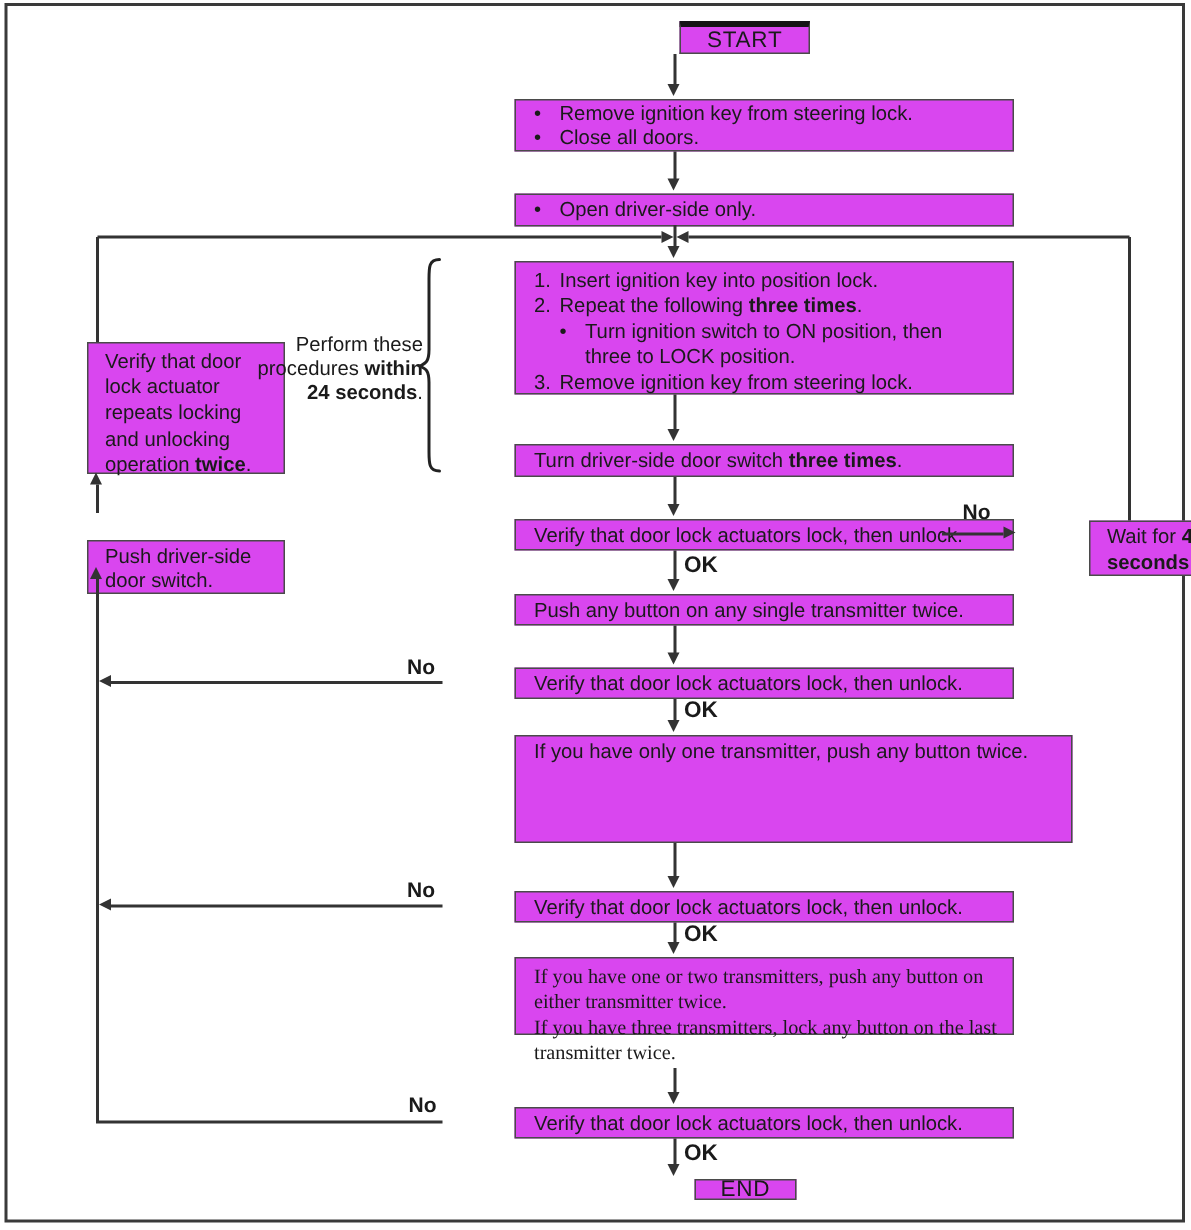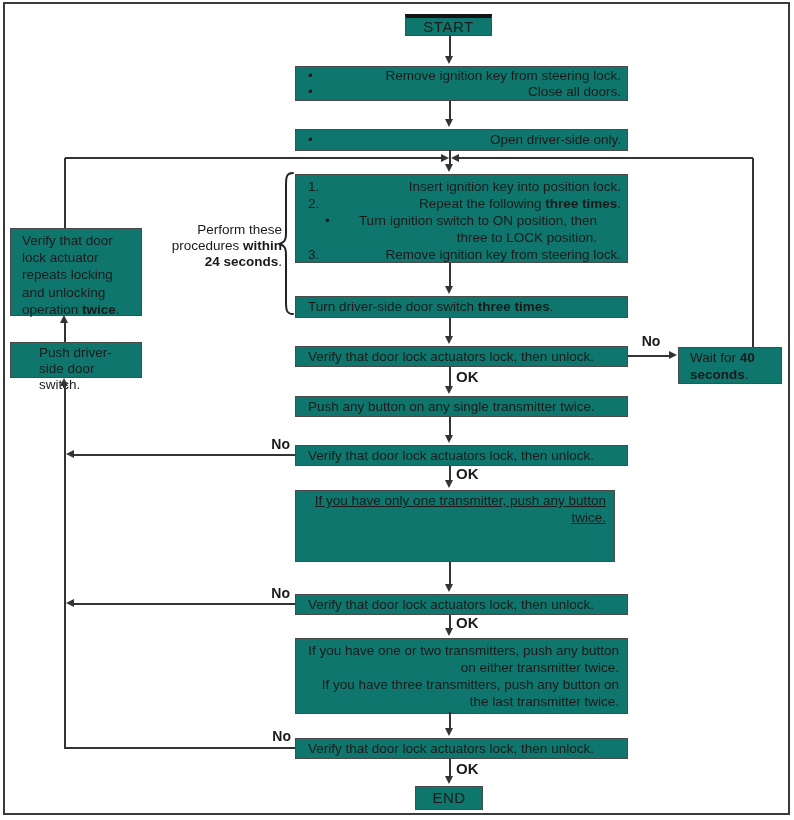--- a/index.html
+++ b/index.html
@@ -10,8 +10,8 @@
   }
   .frame{position:absolute;left:3px;top:2px;right:4px;bottom:5px;border:2px solid #3a3a3a;}
   .node{
-    position:absolute;box-sizing:border-box;background:#0f766e;
-    border:1.5px solid #4a4a4a;line-height:18px;
+    position:absolute;box-sizing:border-box;background:#d946ef;
+    border:1.5px solid #4a4a4a;line-height:18px;margin-left:48px;
   }
   .ctr{display:flex;align-items:center;justify-content:center;}
   .b{font-weight:bold;}

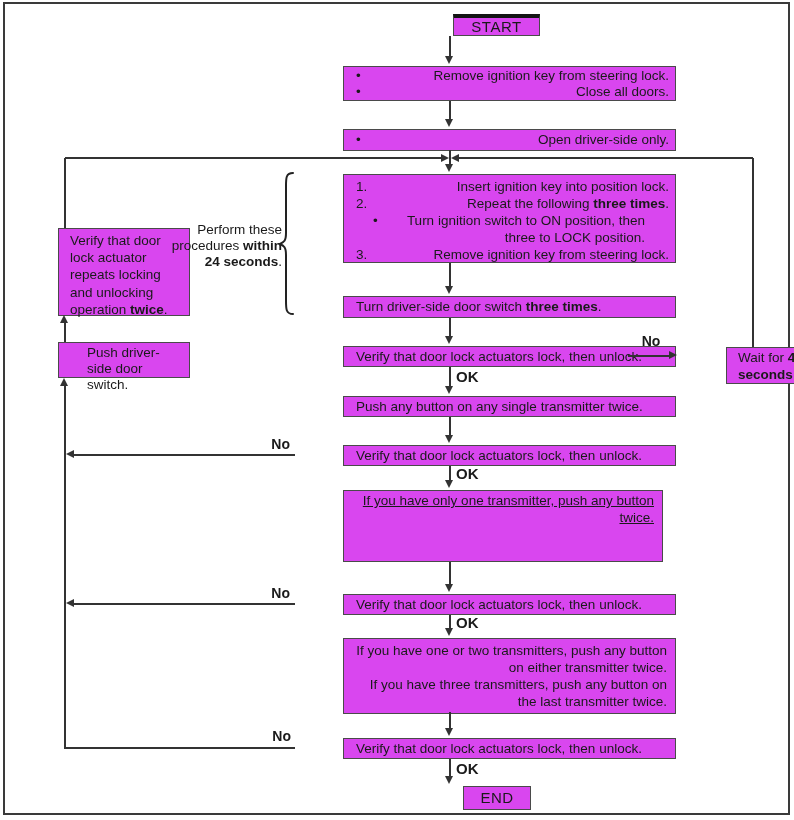--- a/index.html
+++ b/index.html
@@ -18,7 +18,7 @@
   .fl-line{display:flex;align-items:flex-start;}
   .pfx{flex:0 0 17px;}
   .ind{margin-left:17px;}
-  .ltxt{flex:1;text-align:right;}
+  .ltxt{flex:1;}
   
   #n-start{left:405px;top:14px;width:87px;height:22px;border-top:4px solid #141414;font-size:15px;letter-spacing:.5px;}
   #n-a{left:295px;top:66px;width:333px;height:35px;padding:1px 6px 0 12px;line-height:16px;}

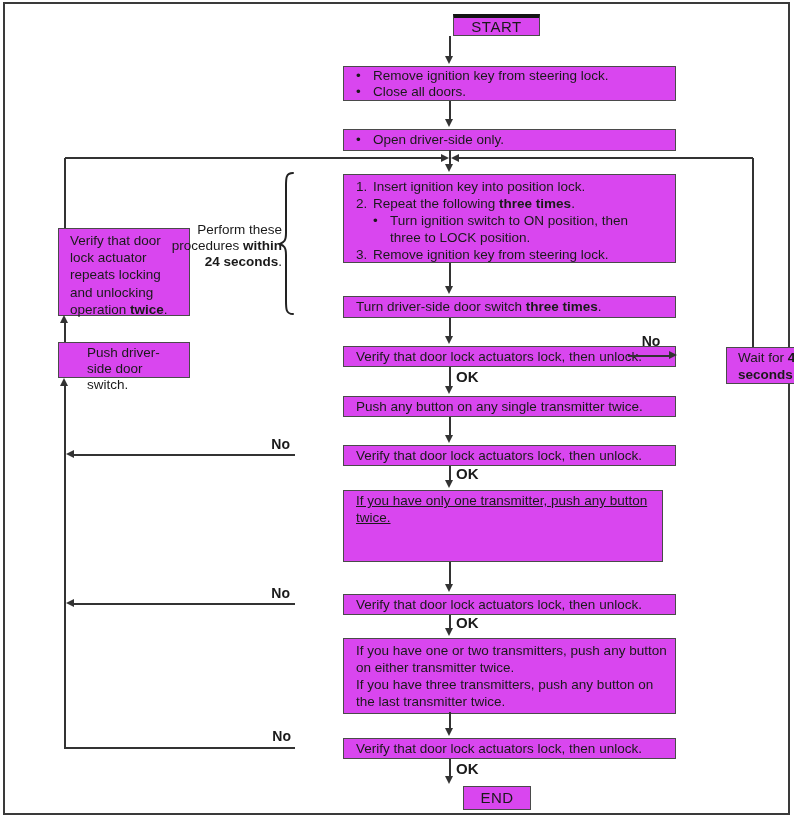--- a/index.html
+++ b/index.html
@@ -35,7 +35,7 @@
   #n-k{left:295px;top:738px;width:333px;height:21px;padding:1px 6px 0 12px;}
   #n-end{left:415px;top:786px;width:68px;height:24px;font-size:15px;letter-spacing:.5px;}
   #n-l{left:10px;top:228px;width:132px;height:88px;padding:3px 5px 0 11px;line-height:17.2px;}
-  #n-m{left:10px;top:342px;width:132px;height:36px;padding:2px 5px 0 28px;line-height:16px;}
+  #n-m{left:10px;top:360px;width:132px;height:36px;padding:2px 5px 0 11px;line-height:16px;}
   #n-n{left:678px;top:347px;width:104px;height:37px;padding:2px 5px 0 11px;line-height:16.5px;}
   
   #perform{position:absolute;left:156px;top:222px;width:126px;line-height:16px;text-align:right;}

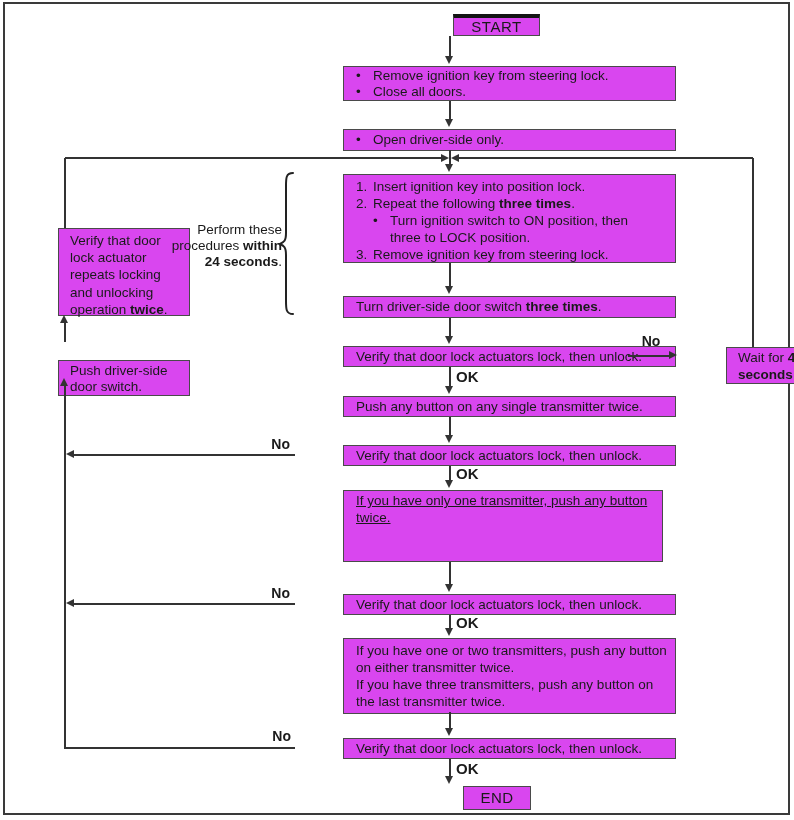--- a/index.html
+++ b/index.html
@@ -29,7 +29,7 @@
   #n-e{left:295px;top:346px;width:333px;height:21px;padding:1px 6px 0 12px;}
   #n-f{left:295px;top:396px;width:333px;height:21px;padding:1px 6px 0 12px;}
   #n-g{left:295px;top:445px;width:333px;height:21px;padding:1px 6px 0 12px;}
-  #n-h{left:295px;top:490px;width:320px;height:72px;padding:2px 8px 0 12px;line-height:16.5px;text-decoration:underline;}
+  #n-h{left:295px;top:490px;width:372px;height:72px;padding:2px 8px 0 12px;line-height:16.5px;}
   #n-i{left:295px;top:594px;width:333px;height:21px;padding:1px 6px 0 12px;}
   #n-j{left:295px;top:638px;width:333px;height:76px;padding:3px 8px 0 12px;line-height:17px;}
   #n-k{left:295px;top:738px;width:333px;height:21px;padding:1px 6px 0 12px;}

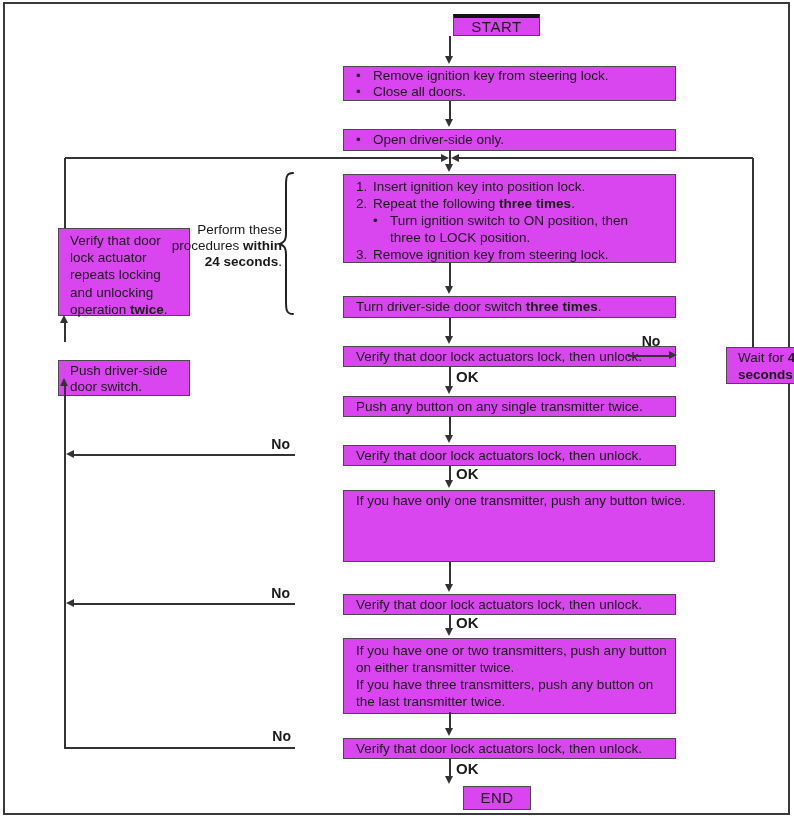--- a/index.html
+++ b/index.html
@@ -31,7 +31,7 @@
   #n-g{left:295px;top:445px;width:333px;height:21px;padding:1px 6px 0 12px;}
   #n-h{left:295px;top:490px;width:372px;height:72px;padding:2px 8px 0 12px;line-height:16.5px;}
   #n-i{left:295px;top:594px;width:333px;height:21px;padding:1px 6px 0 12px;}
-  #n-j{left:295px;top:638px;width:333px;height:76px;padding:3px 8px 0 12px;line-height:17px;}
+  #n-j{left:295px;top:638px;width:333px;height:52px;padding:3px 8px 0 12px;line-height:17px;font-family:Liberation Serif, serif;}
   #n-k{left:295px;top:738px;width:333px;height:21px;padding:1px 6px 0 12px;}
   #n-end{left:415px;top:786px;width:68px;height:24px;font-size:15px;letter-spacing:.5px;}
   #n-l{left:10px;top:228px;width:132px;height:88px;padding:3px 5px 0 11px;line-height:17.2px;}

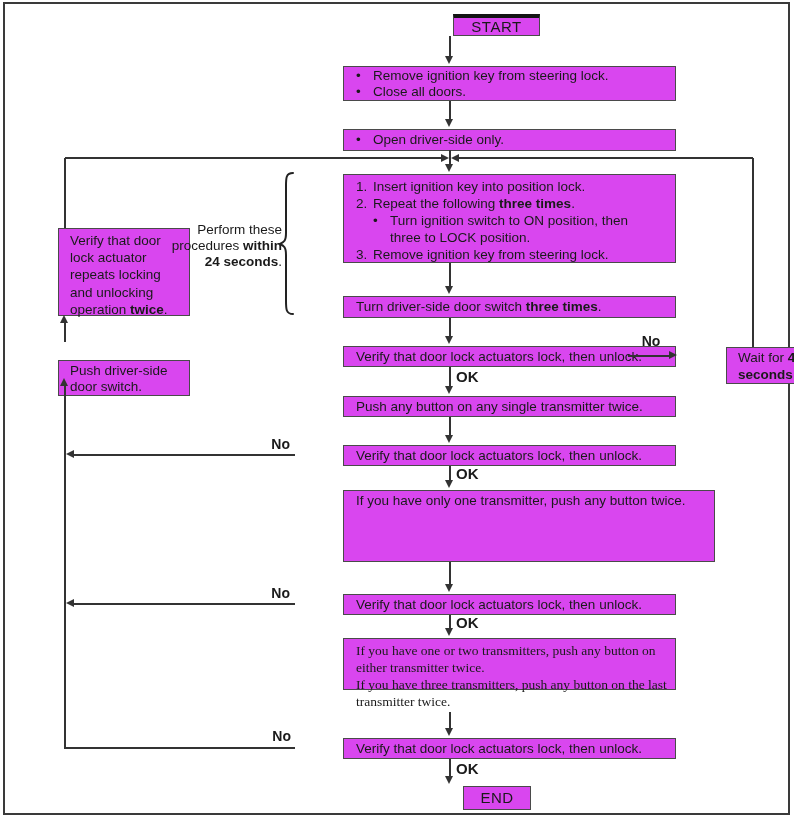--- a/index.html
+++ b/index.html
@@ -106,7 +106,7 @@
       <span class="ltxt"><span>If you have one or two transmitters, push any button on either transmitter twice.</span></span>
     </div>
     <div class="fl-line">
-      <span class="ltxt"><span>If you have three transmitters, push any button on the last transmitter twice.</span></span>
+      <span class="ltxt"><span>If you have three transmitters, lock any button on the last transmitter twice.</span></span>
     </div>
   </div>
 <div class="node" id="n-k">Verify that door lock actuators lock, then unlock.</div>

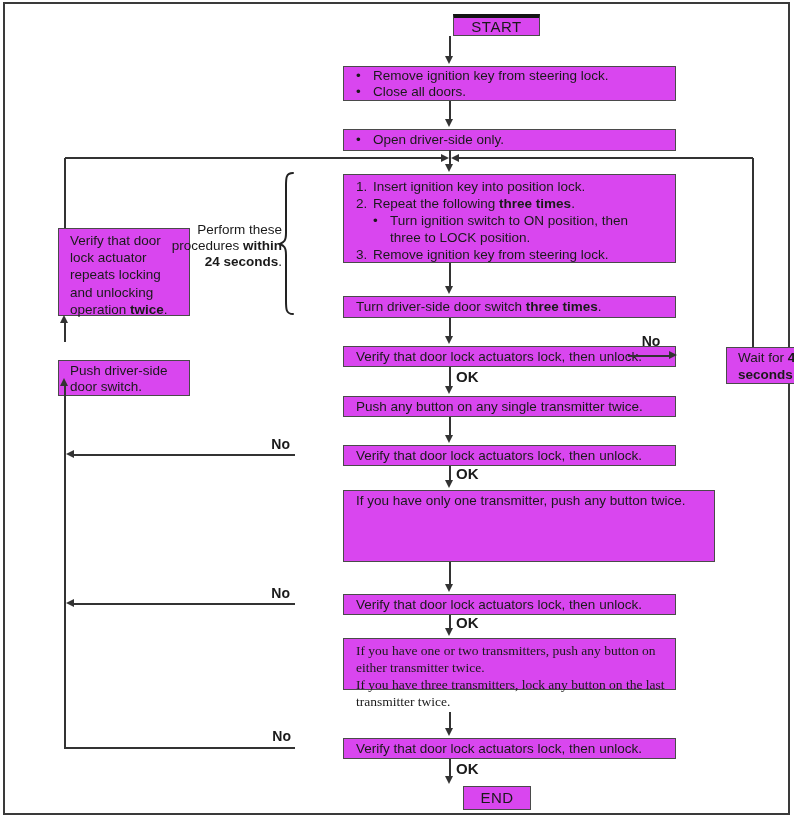--- a/index.html
+++ b/index.html
@@ -33,7 +33,7 @@
   #n-i{left:295px;top:594px;width:333px;height:21px;padding:1px 6px 0 12px;}
   #n-j{left:295px;top:638px;width:333px;height:52px;padding:3px 8px 0 12px;line-height:17px;font-family:Liberation Serif, serif;}
   #n-k{left:295px;top:738px;width:333px;height:21px;padding:1px 6px 0 12px;}
-  #n-end{left:415px;top:786px;width:68px;height:24px;font-size:15px;letter-spacing:.5px;}
+  #n-end{left:415px;top:786px;width:68px;height:14px;font-size:15px;letter-spacing:.5px;}
   #n-l{left:10px;top:228px;width:132px;height:88px;padding:3px 5px 0 11px;line-height:17.2px;}
   #n-m{left:10px;top:360px;width:132px;height:36px;padding:2px 5px 0 11px;line-height:16px;}
   #n-n{left:678px;top:347px;width:104px;height:37px;padding:2px 5px 0 11px;line-height:16.5px;}

